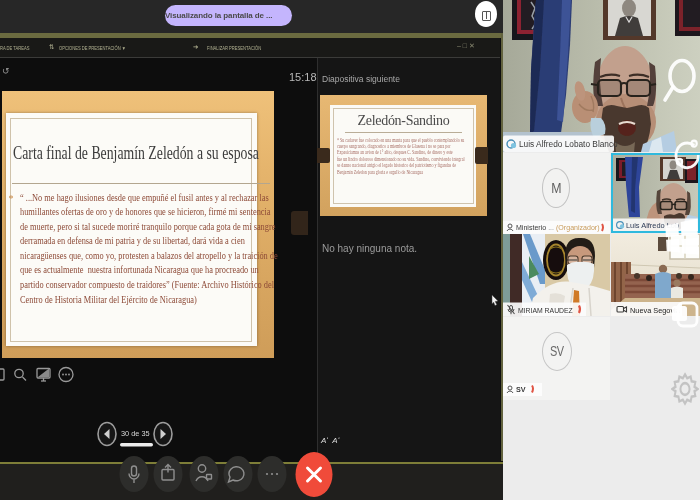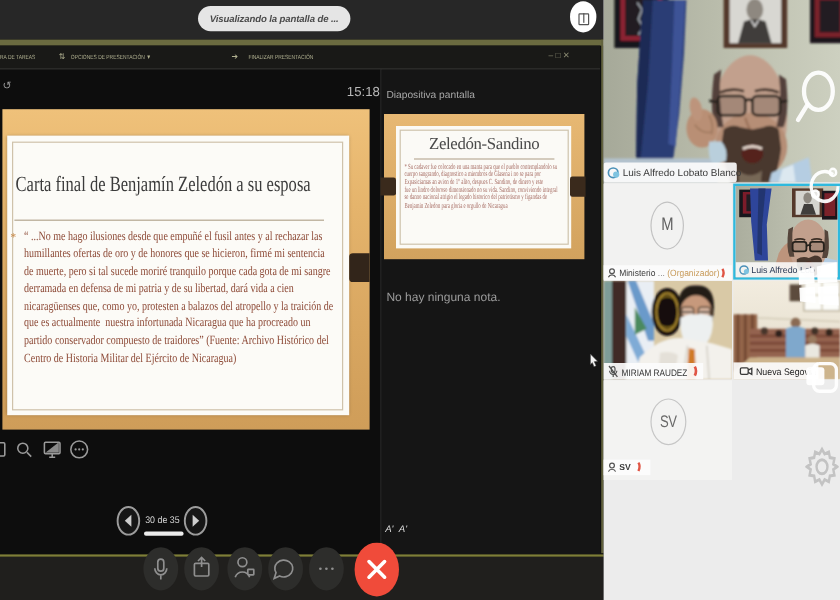--- a/index.html
+++ b/index.html
@@ -11,7 +11,7 @@
 <div id="stage">
 
   <div class="abs" id="topbar" style="left:0;top:0;width:505px;height:33px;background:#272727;"></div>
-  <div class="abs" style="left:165px;top:5px;width:127px;height:21px;background:#e5e5e5;border-radius:11px;color:#4a4a4a;font-size:8px;font-weight:bold;line-height:21px;text-align:center;letter-spacing:-0.1px;font-style:italic;">Visualizando la pantalla de ...</div>
+  <div class="abs" style="left:165px;top:5px;width:127px;height:21px;background:#c4b5fd;border-radius:11px;color:#4a4a4a;font-size:8px;font-weight:bold;line-height:21px;text-align:left;letter-spacing:-0.1px;">Visualizando la pantalla de ...</div>
   <div class="abs" style="left:475px;top:1px;width:22px;height:26px;background:#fff;border-radius:50%;"></div>
   <div class="abs" style="left:482px;top:11px;width:7px;height:8px;border:1.3px solid #555;border-radius:1px;"></div>
   <div class="abs" style="left:485.5px;top:11px;width:1.3px;height:8px;background:#555;"></div>

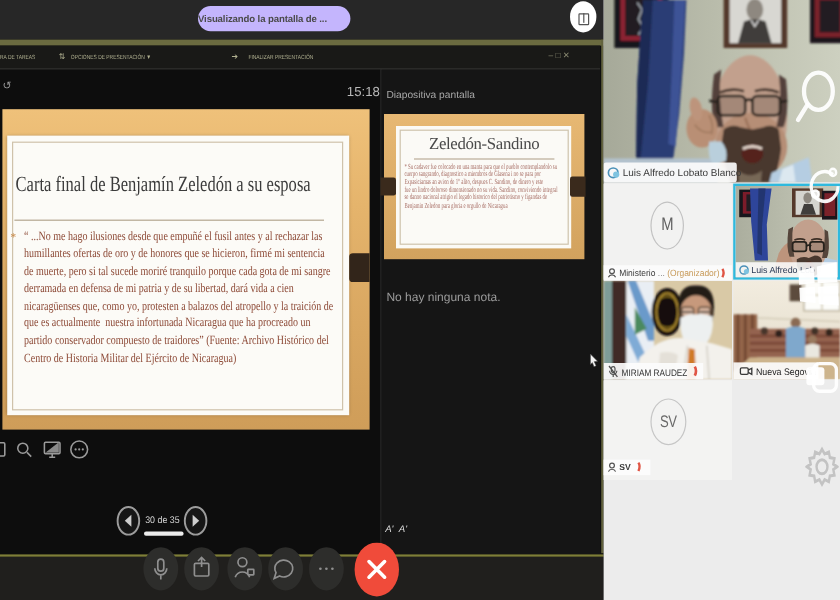--- a/index.html
+++ b/index.html
@@ -104,7 +104,7 @@
     <path d="M192.5,16 L205.5,29 M205.5,16 L192.5,29" stroke="#fff" stroke-width="3" stroke-linecap="round"></path>
   </svg>
 
-  <span class="abs" style="left:322px;top:74px;color:#a9a9a9;font-size:8.5px;">Diapositiva pantalla</span>
+  <span class="abs" style="left:322px;top:74px;color:#a9a9a9;font-size:8.5px;">Diapositiva siguiente</span>
   <div class="abs" id="minislide" style="left:320px;top:94.5px;width:167px;height:121.5px;background:linear-gradient(180deg,#e7b873,#d2a25e);">
     <div class="abs" style="left:10px;top:10.5px;right:11px;bottom:9.5px;background:#fbfaf6;"></div>
     <div class="abs" style="left:12.5px;top:13px;right:13.5px;bottom:12px;border:0.5px solid #cfc3ad;"></div>

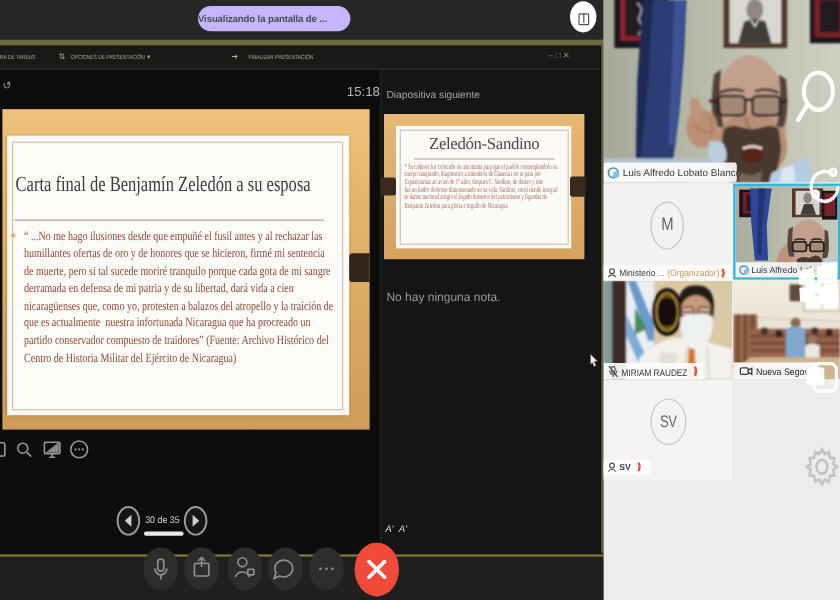--- a/index.html
+++ b/index.html
@@ -36,7 +36,7 @@
   <span class="abs" style="left:2px;top:66px;color:#999;font-size:9px;">↺</span>
   <span class="abs" style="left:289px;top:71px;color:#b9b9b9;font-size:11px;">15:18</span>
 
-  <div class="abs" id="slide" style="left:1.5px;top:90.5px;width:306px;height:267px;background:linear-gradient(180deg,#efc17a 0%,#e5b46c 30%,#d8a660 70%,#cf9d59 100%);">
+  <div class="abs" id="slide" style="left:1.5px;top:90.5px;width:272px;height:267px;background:linear-gradient(180deg,#efc17a 0%,#e5b46c 30%,#d8a660 70%,#cf9d59 100%);">
     <div class="abs" style="left:4px;top:22.5px;right:17px;bottom:12px;background:#fcfbf7;box-shadow:0 0 3px rgba(0,0,0,.35);"></div>
     <div class="abs" style="left:8px;top:27px;right:21.5px;bottom:16px;border:1px solid #cfc2aa;"></div>
     <div class="abs" style="left:11.5px;top:52px;font-family:'Liberation Serif',serif;font-size:18px;color:#3b3b3b;white-space:nowrap;transform:scaleX(0.765);transform-origin:0 0;">Carta final de Benjamín Zeledón a su esposa</div>

